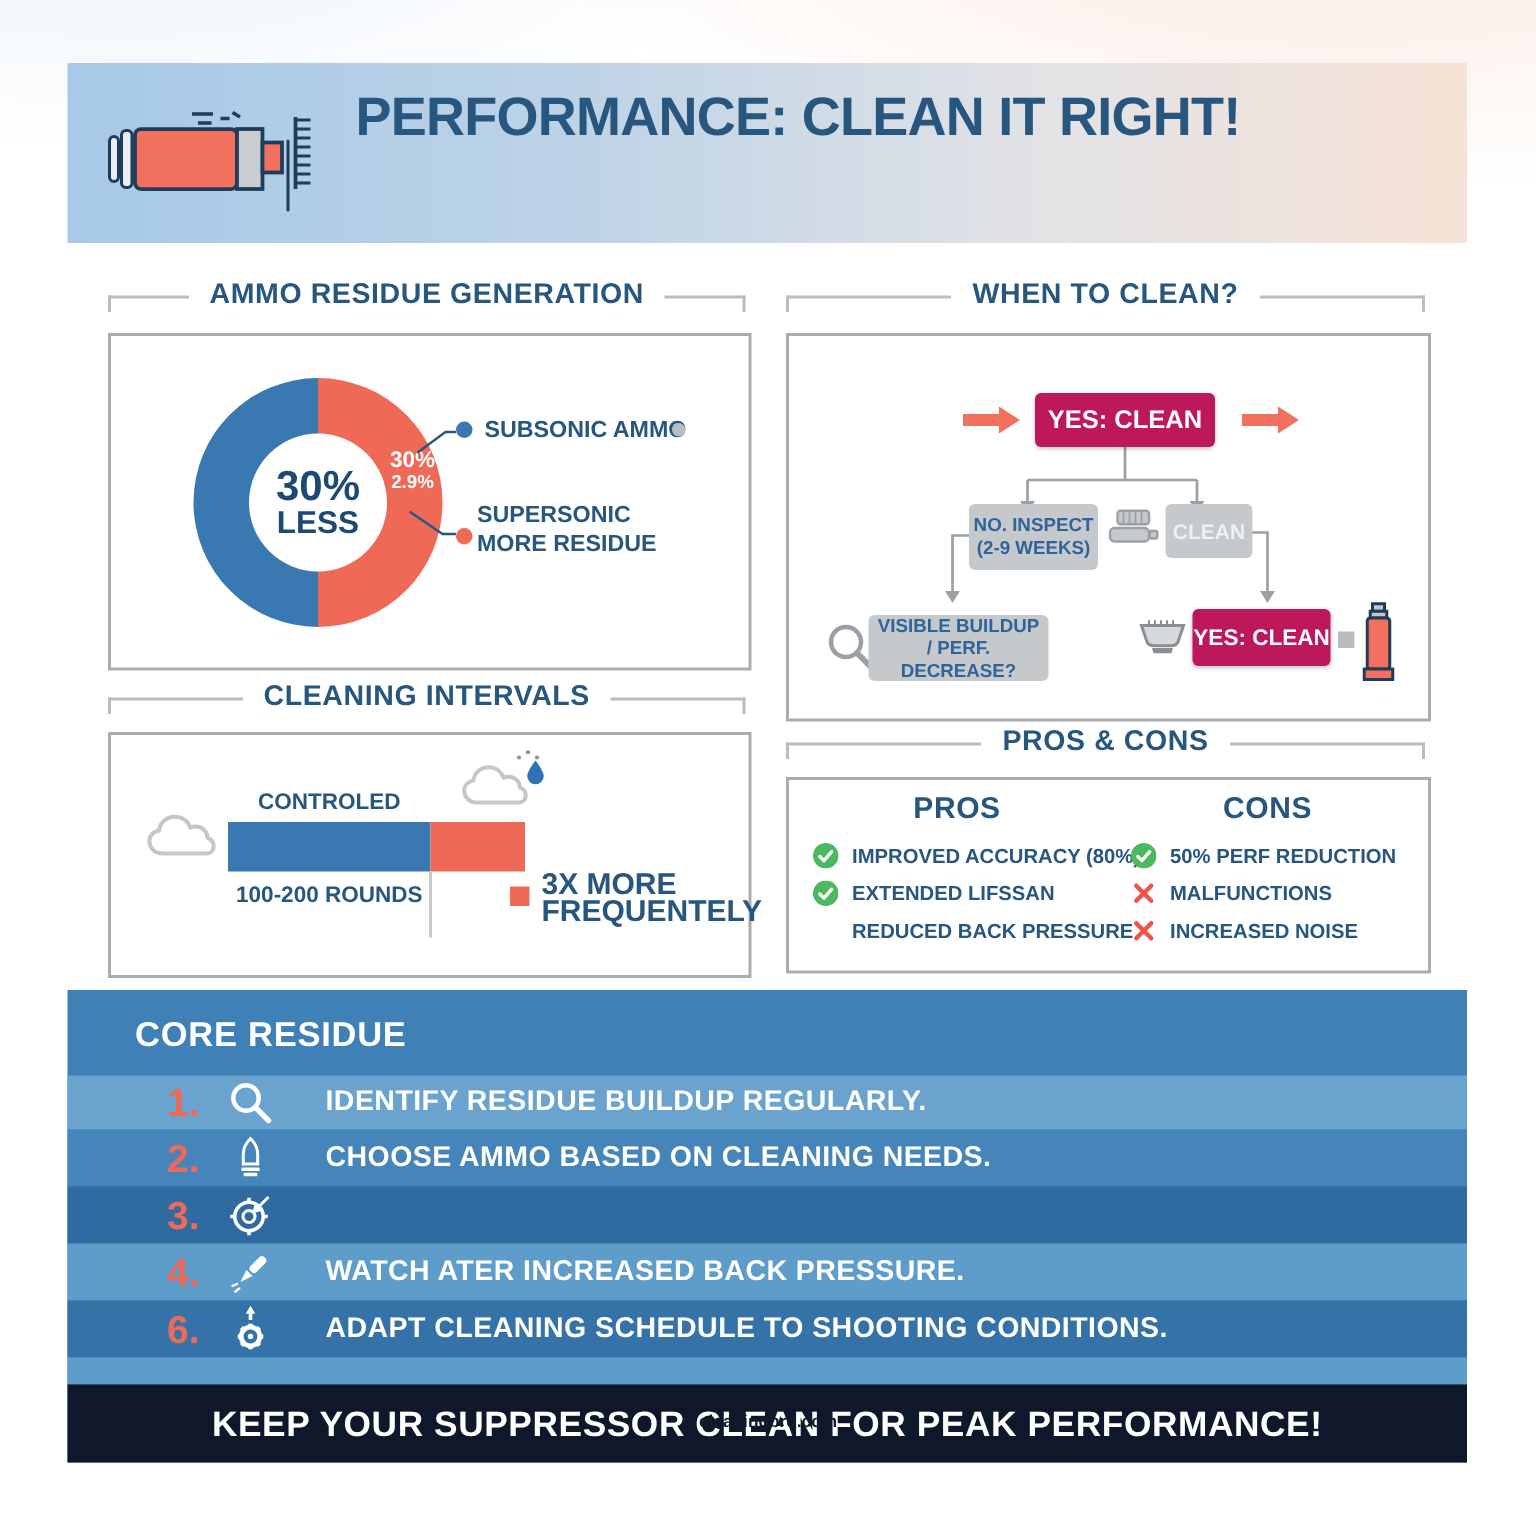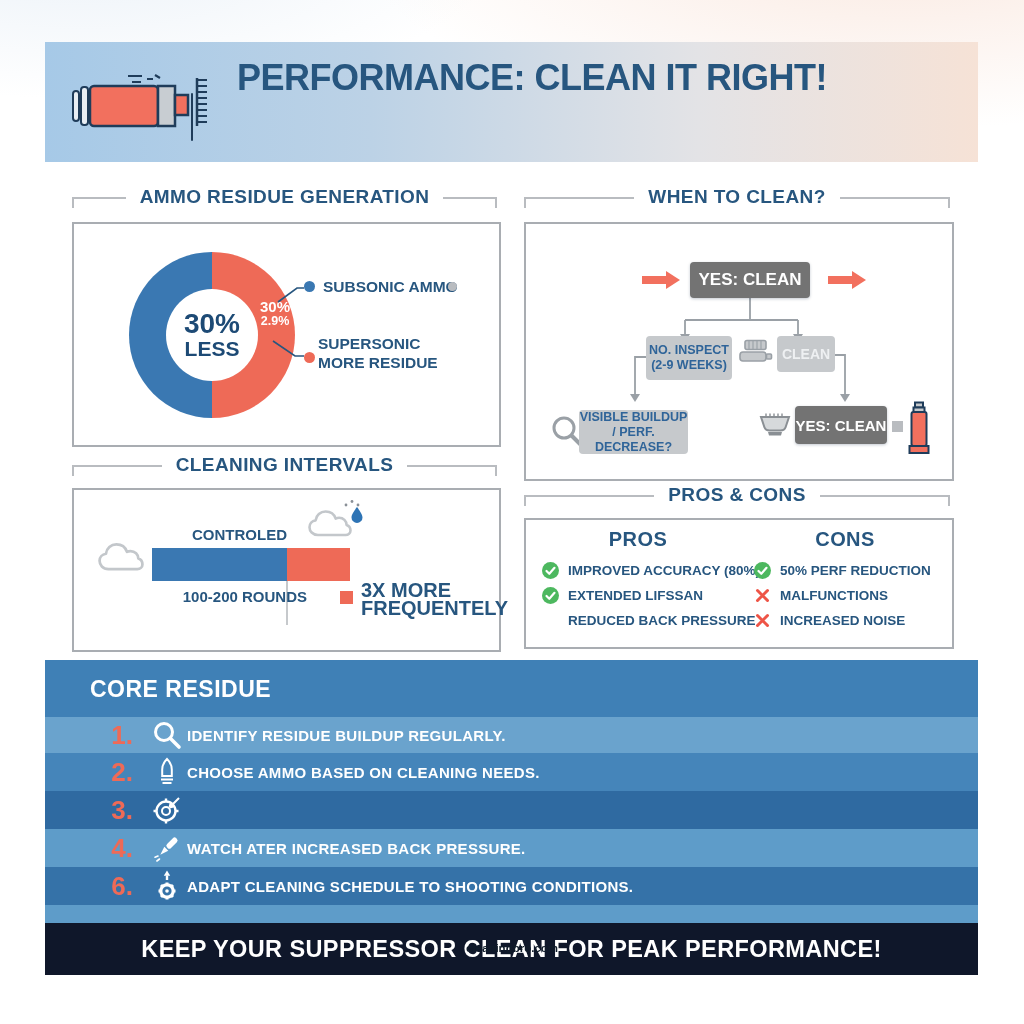--- a/index.html
+++ b/index.html
@@ -39,7 +39,7 @@
   
   .fc-box{border-radius:4px;display:flex;flex-direction:column;align-items:center;justify-content:center;
     text-align:center;font-weight:700;}
-  .fc-blue{background:#737373;color:#fff;box-shadow:0 1px 3px rgba(20,40,70,.25);}
+  .fc-blue{background:#be185d;color:#fff;box-shadow:0 1px 3px rgba(20,40,70,.25);}
   .fc-gray{background:#c6c9cc;color:#2f6499;}
   
   .pc-h{color:#27567f;font-weight:800;font-size:20px;text-align:center;letter-spacing:.4px;}

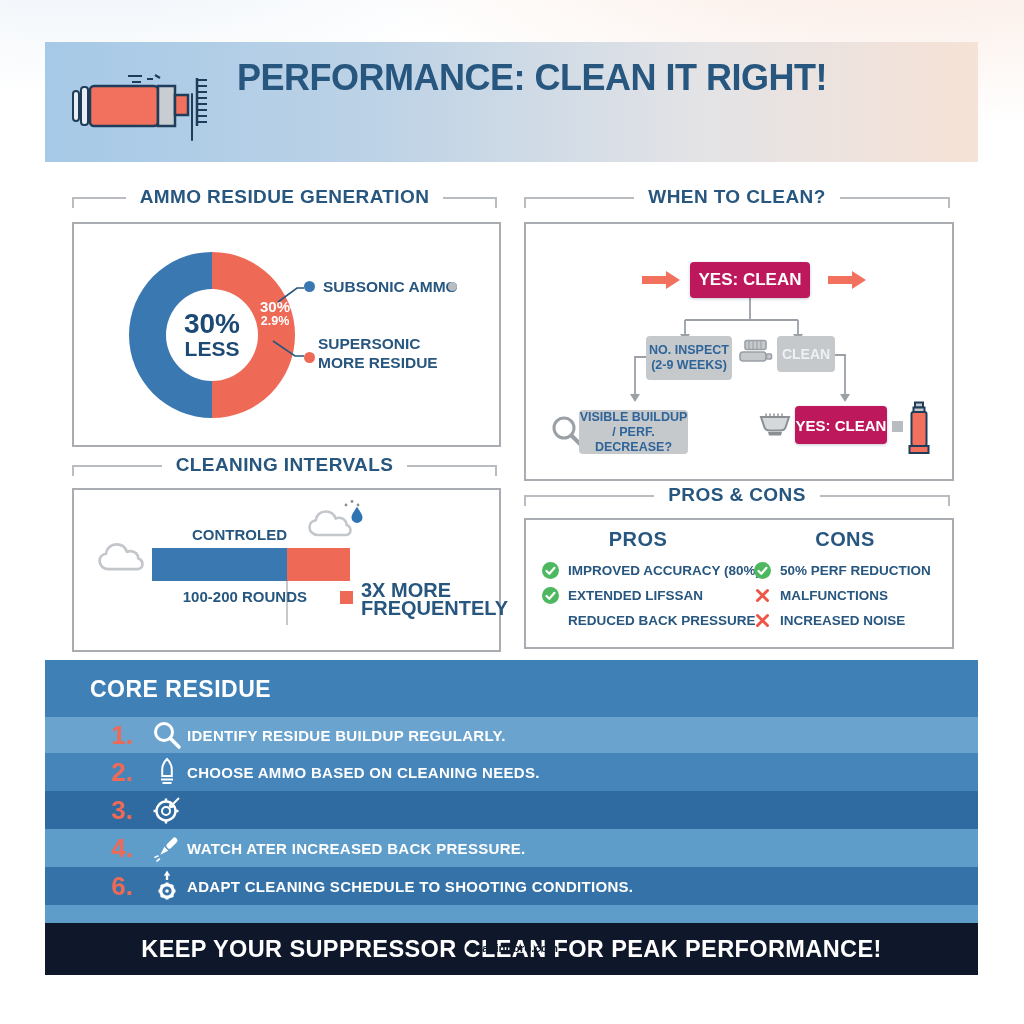--- a/index.html
+++ b/index.html
@@ -155,7 +155,7 @@
       <circle cx="14" cy="14" r="10" stroke="#9aa0a6" stroke-width="3" fill="none"></circle>
       <path d="M21.5 21.5 L32 32" stroke="#9aa0a6" stroke-width="4" stroke-linecap="round"></path>
     </svg>
-    <div class="abs fc-box fc-gray" style="left:53px;top:186px;width:109px;height:44px;font-size:12.5px;line-height:15px">
+    <div class="abs fc-box fc-gray" style="left:53px;top:186px;width:120px;height:44px;font-size:12.5px;line-height:15px">
       <span>VISIBLE BUILDUP</span>
       <span>/ PERF. DECREASE?</span>
     </div>

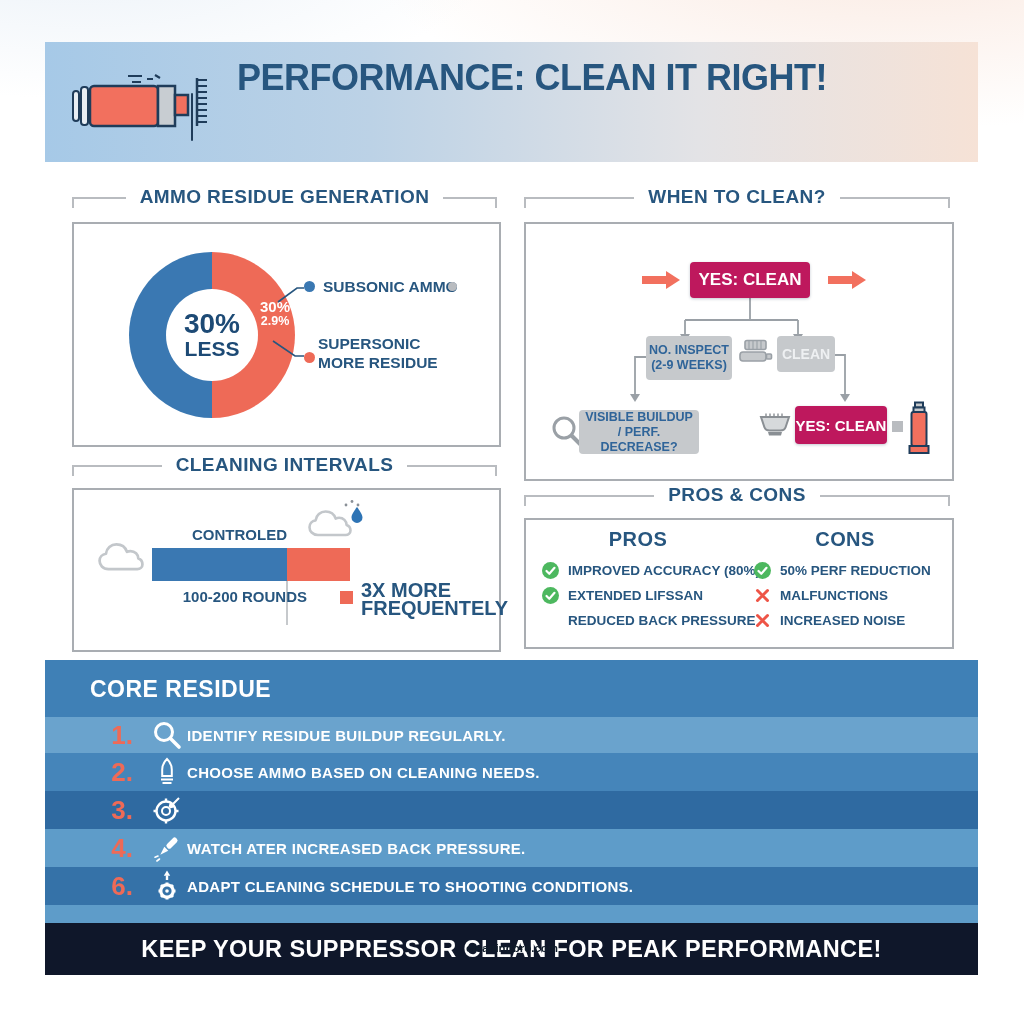--- a/index.html
+++ b/index.html
@@ -35,7 +35,7 @@
   .dot{border-radius:50%;}
   .lg-txt{color:#27567f;font-weight:700;font-size:15.5px;line-height:19px;}
   
-  .navlbl{color:#27567f;font-weight:700;font-size:15px;text-align:right;}
+  .navlbl{color:#27567f;font-weight:700;font-size:15px;text-align:center;}
   
   .fc-box{border-radius:4px;display:flex;flex-direction:column;align-items:center;justify-content:center;
     text-align:center;font-weight:700;}

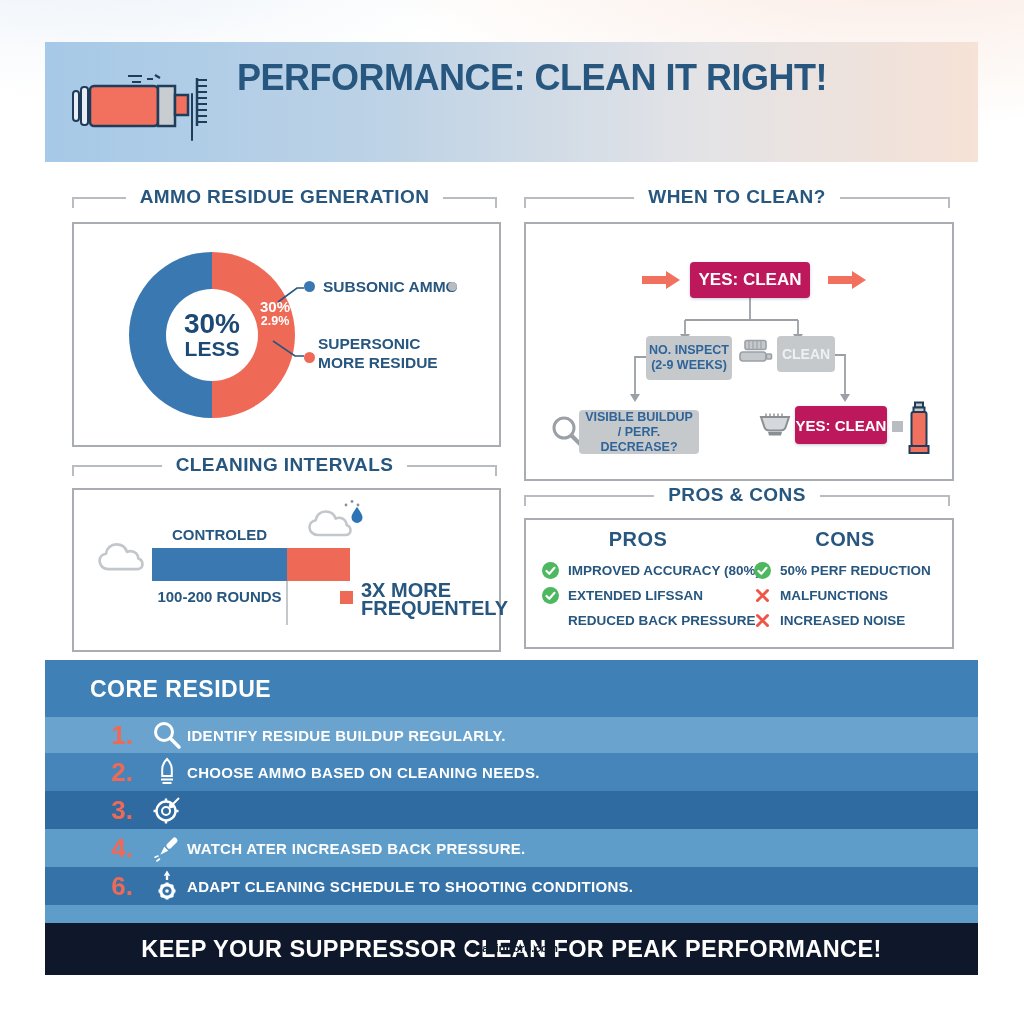--- a/index.html
+++ b/index.html
@@ -51,7 +51,7 @@
   .ins-row{left:0;width:933px;display:flex;align-items:center;padding-left:40px;box-sizing:border-box;}
   .ins-num{width:48px;text-align:right;color:#ee6a57;font-weight:800;font-size:26px;flex:0 0 48px;}
   .ins-ic{width:40px;margin-left:14px;display:flex;align-items:center;justify-content:center;flex:0 0 40px;}
-  .ins-txt{font-weight:700;font-size:15px;letter-spacing:.3px;}
+  .ins-txt{margin-left:30px;font-weight:700;font-size:19px;letter-spacing:.3px;}
   .r1{top:57px;height:36px;background:#6aa3cd;}
   .r2{top:93px;height:38px;background:#4585ba;}
   .r3{top:131px;height:38px;background:#2f6aa1;}

